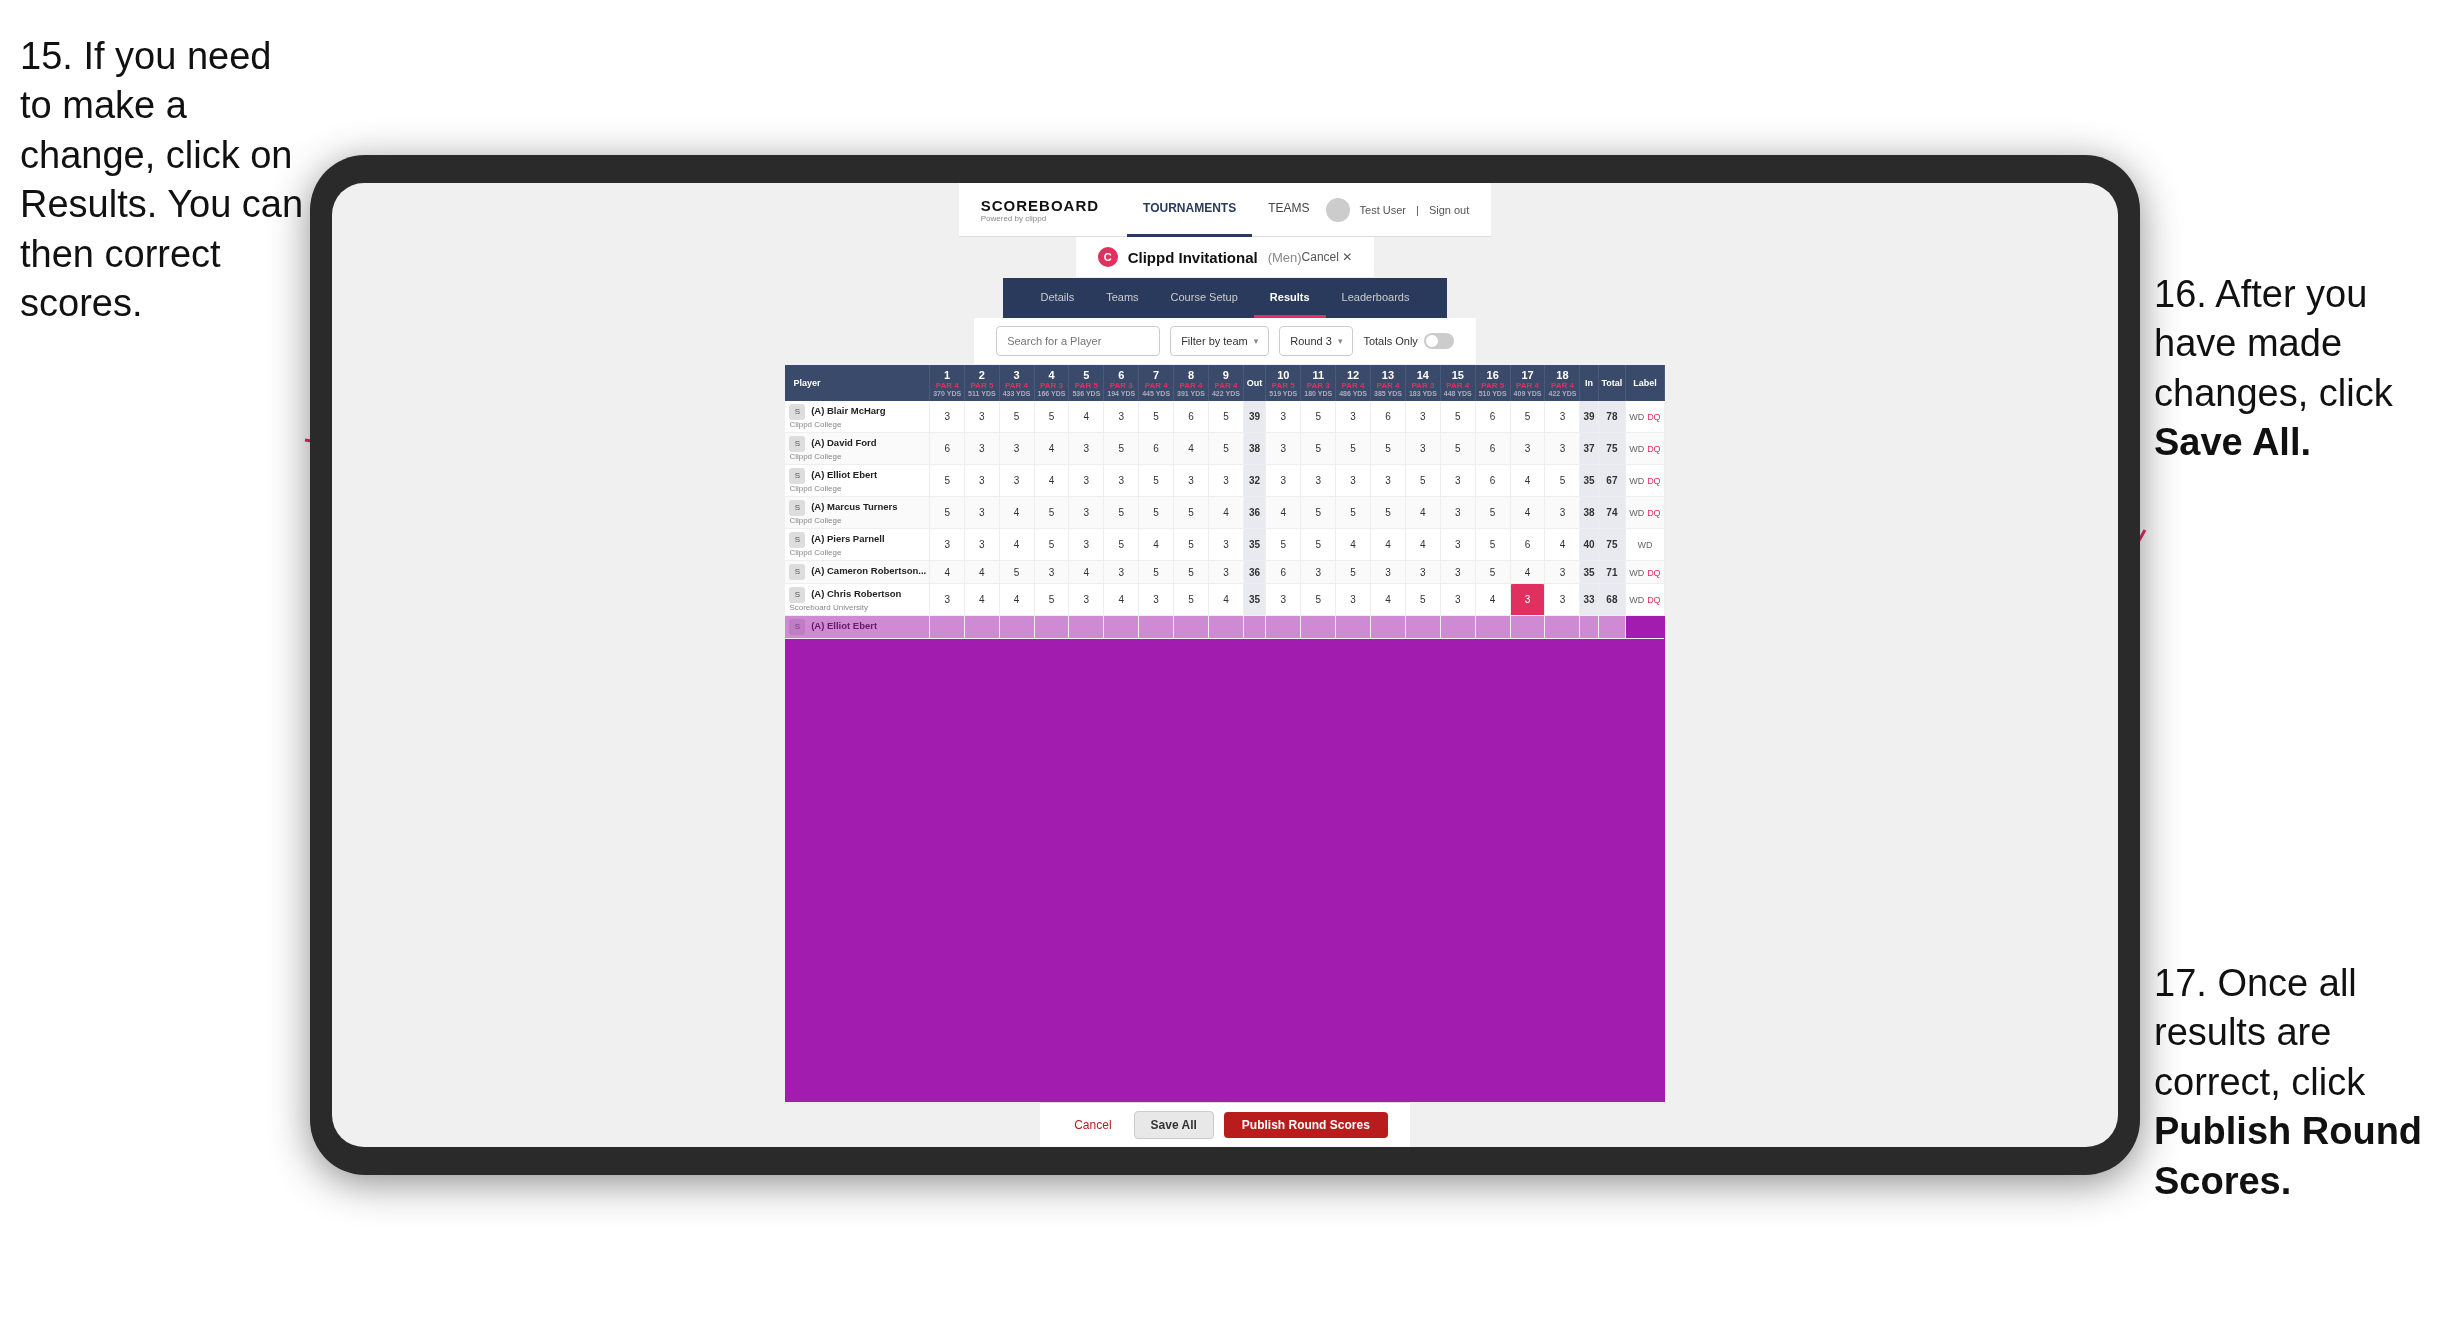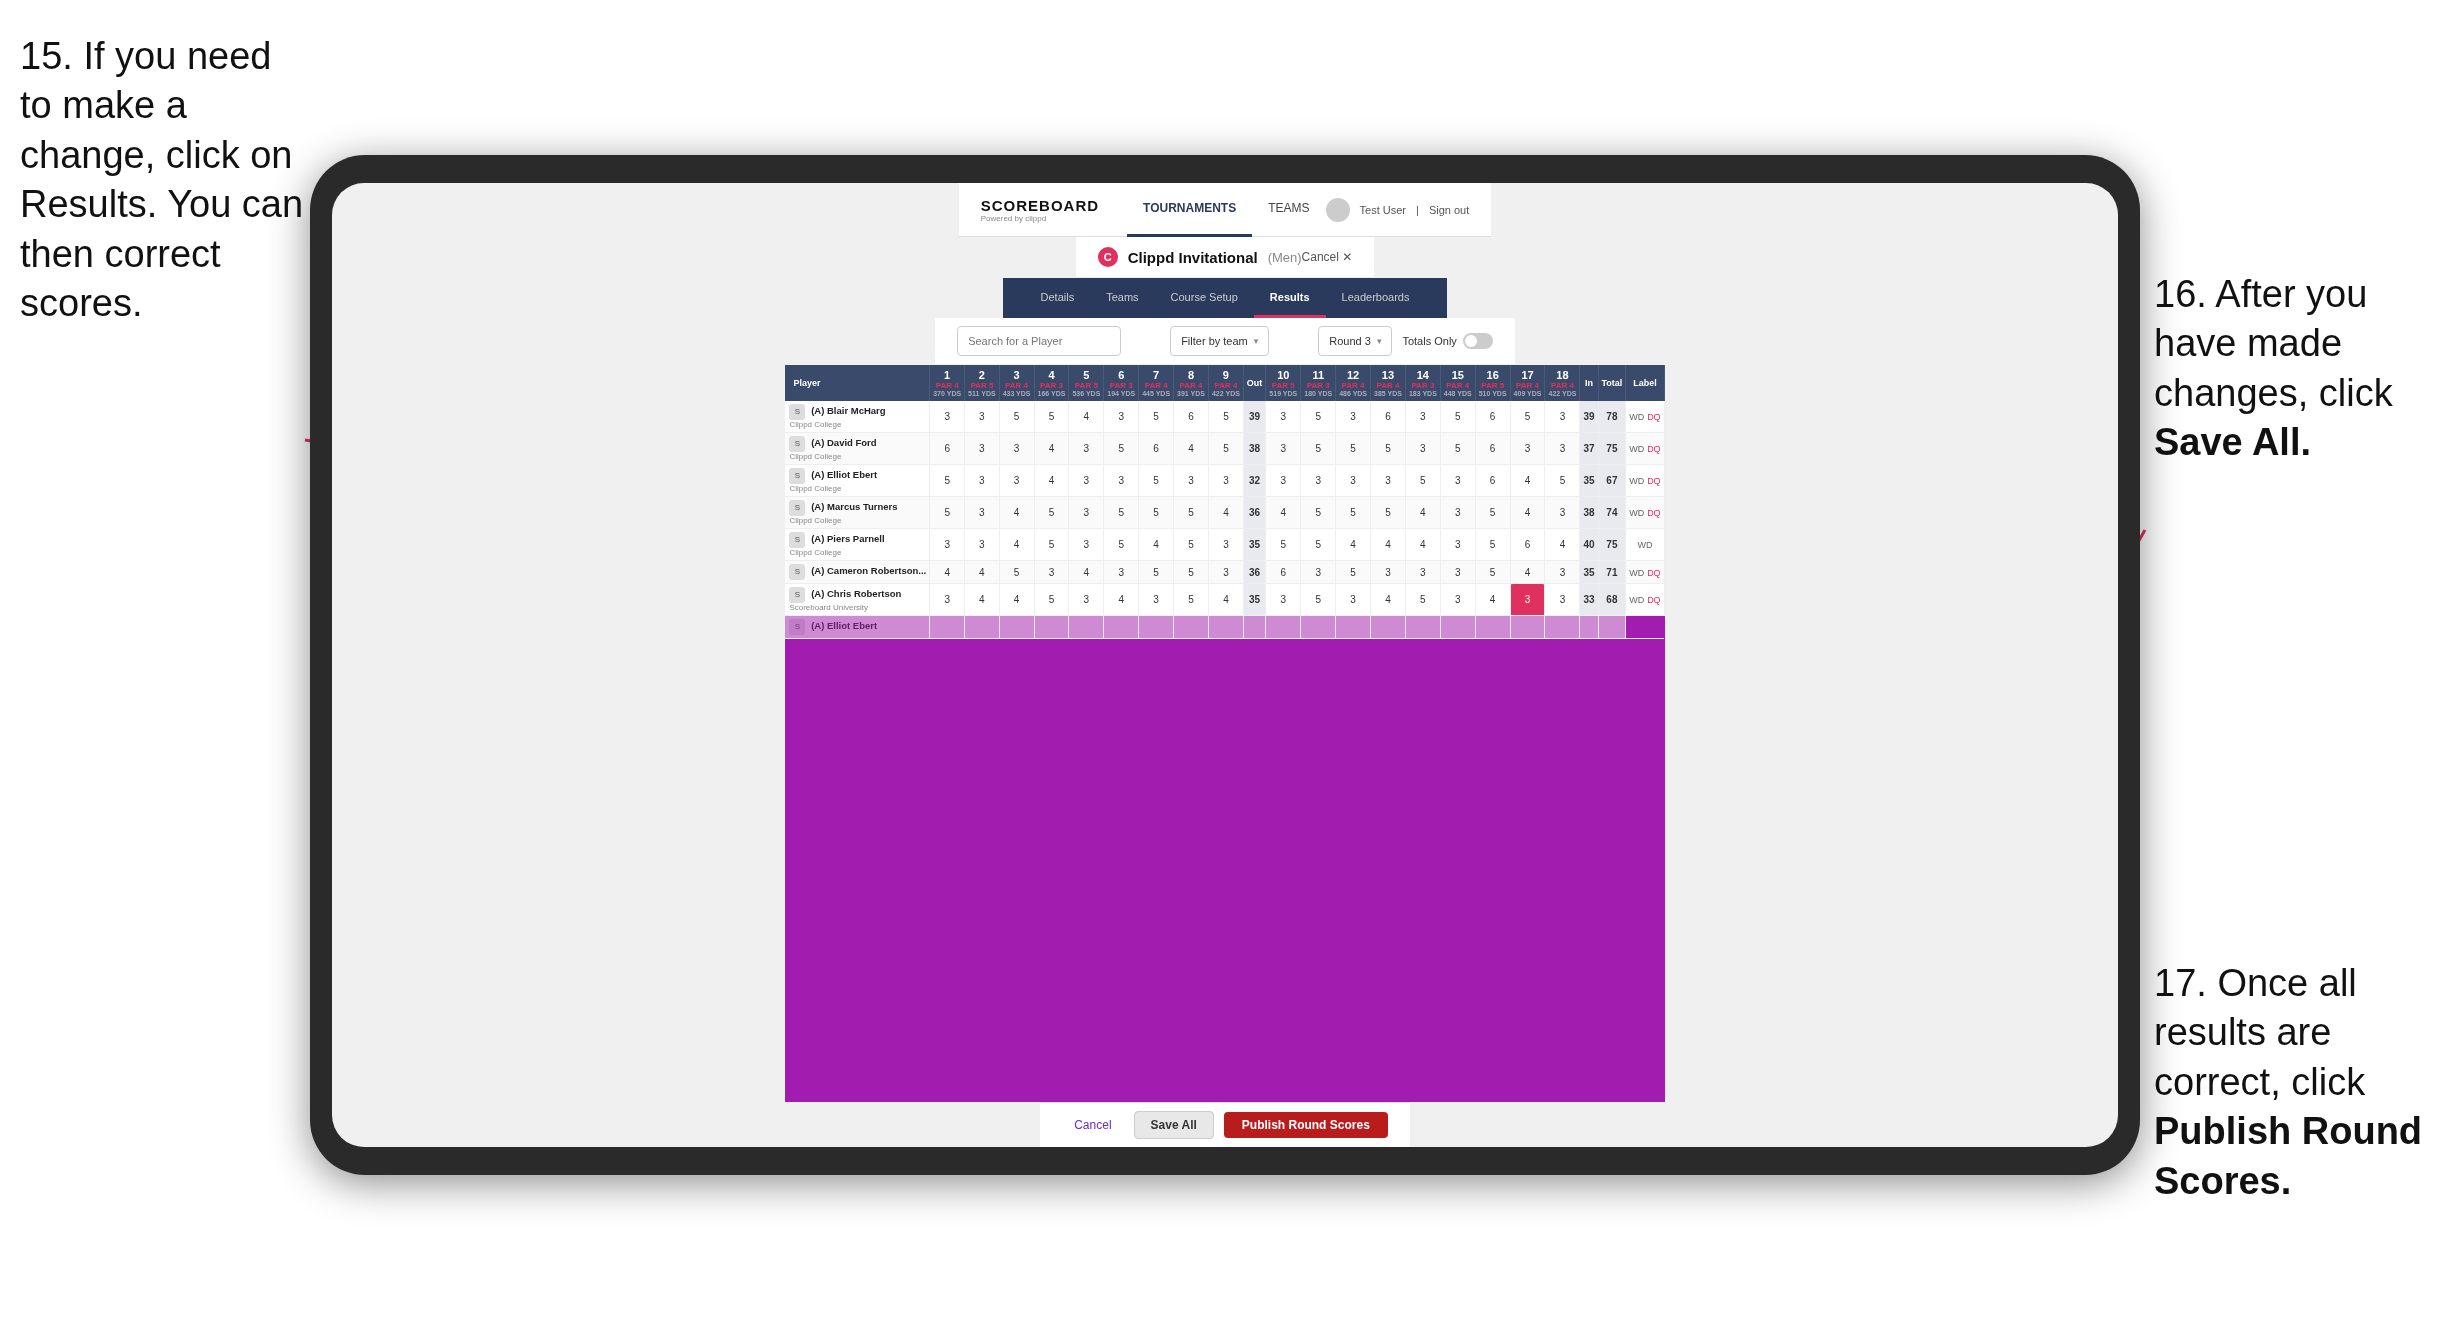--- a/index.html
+++ b/index.html
@@ -235,7 +235,6 @@
       background: #fff;
       color: #333;
       white-space: nowrap;
-      margin-left: 39px;
     }
     .filter-dropdown .chevron {
       font-size: 9px;

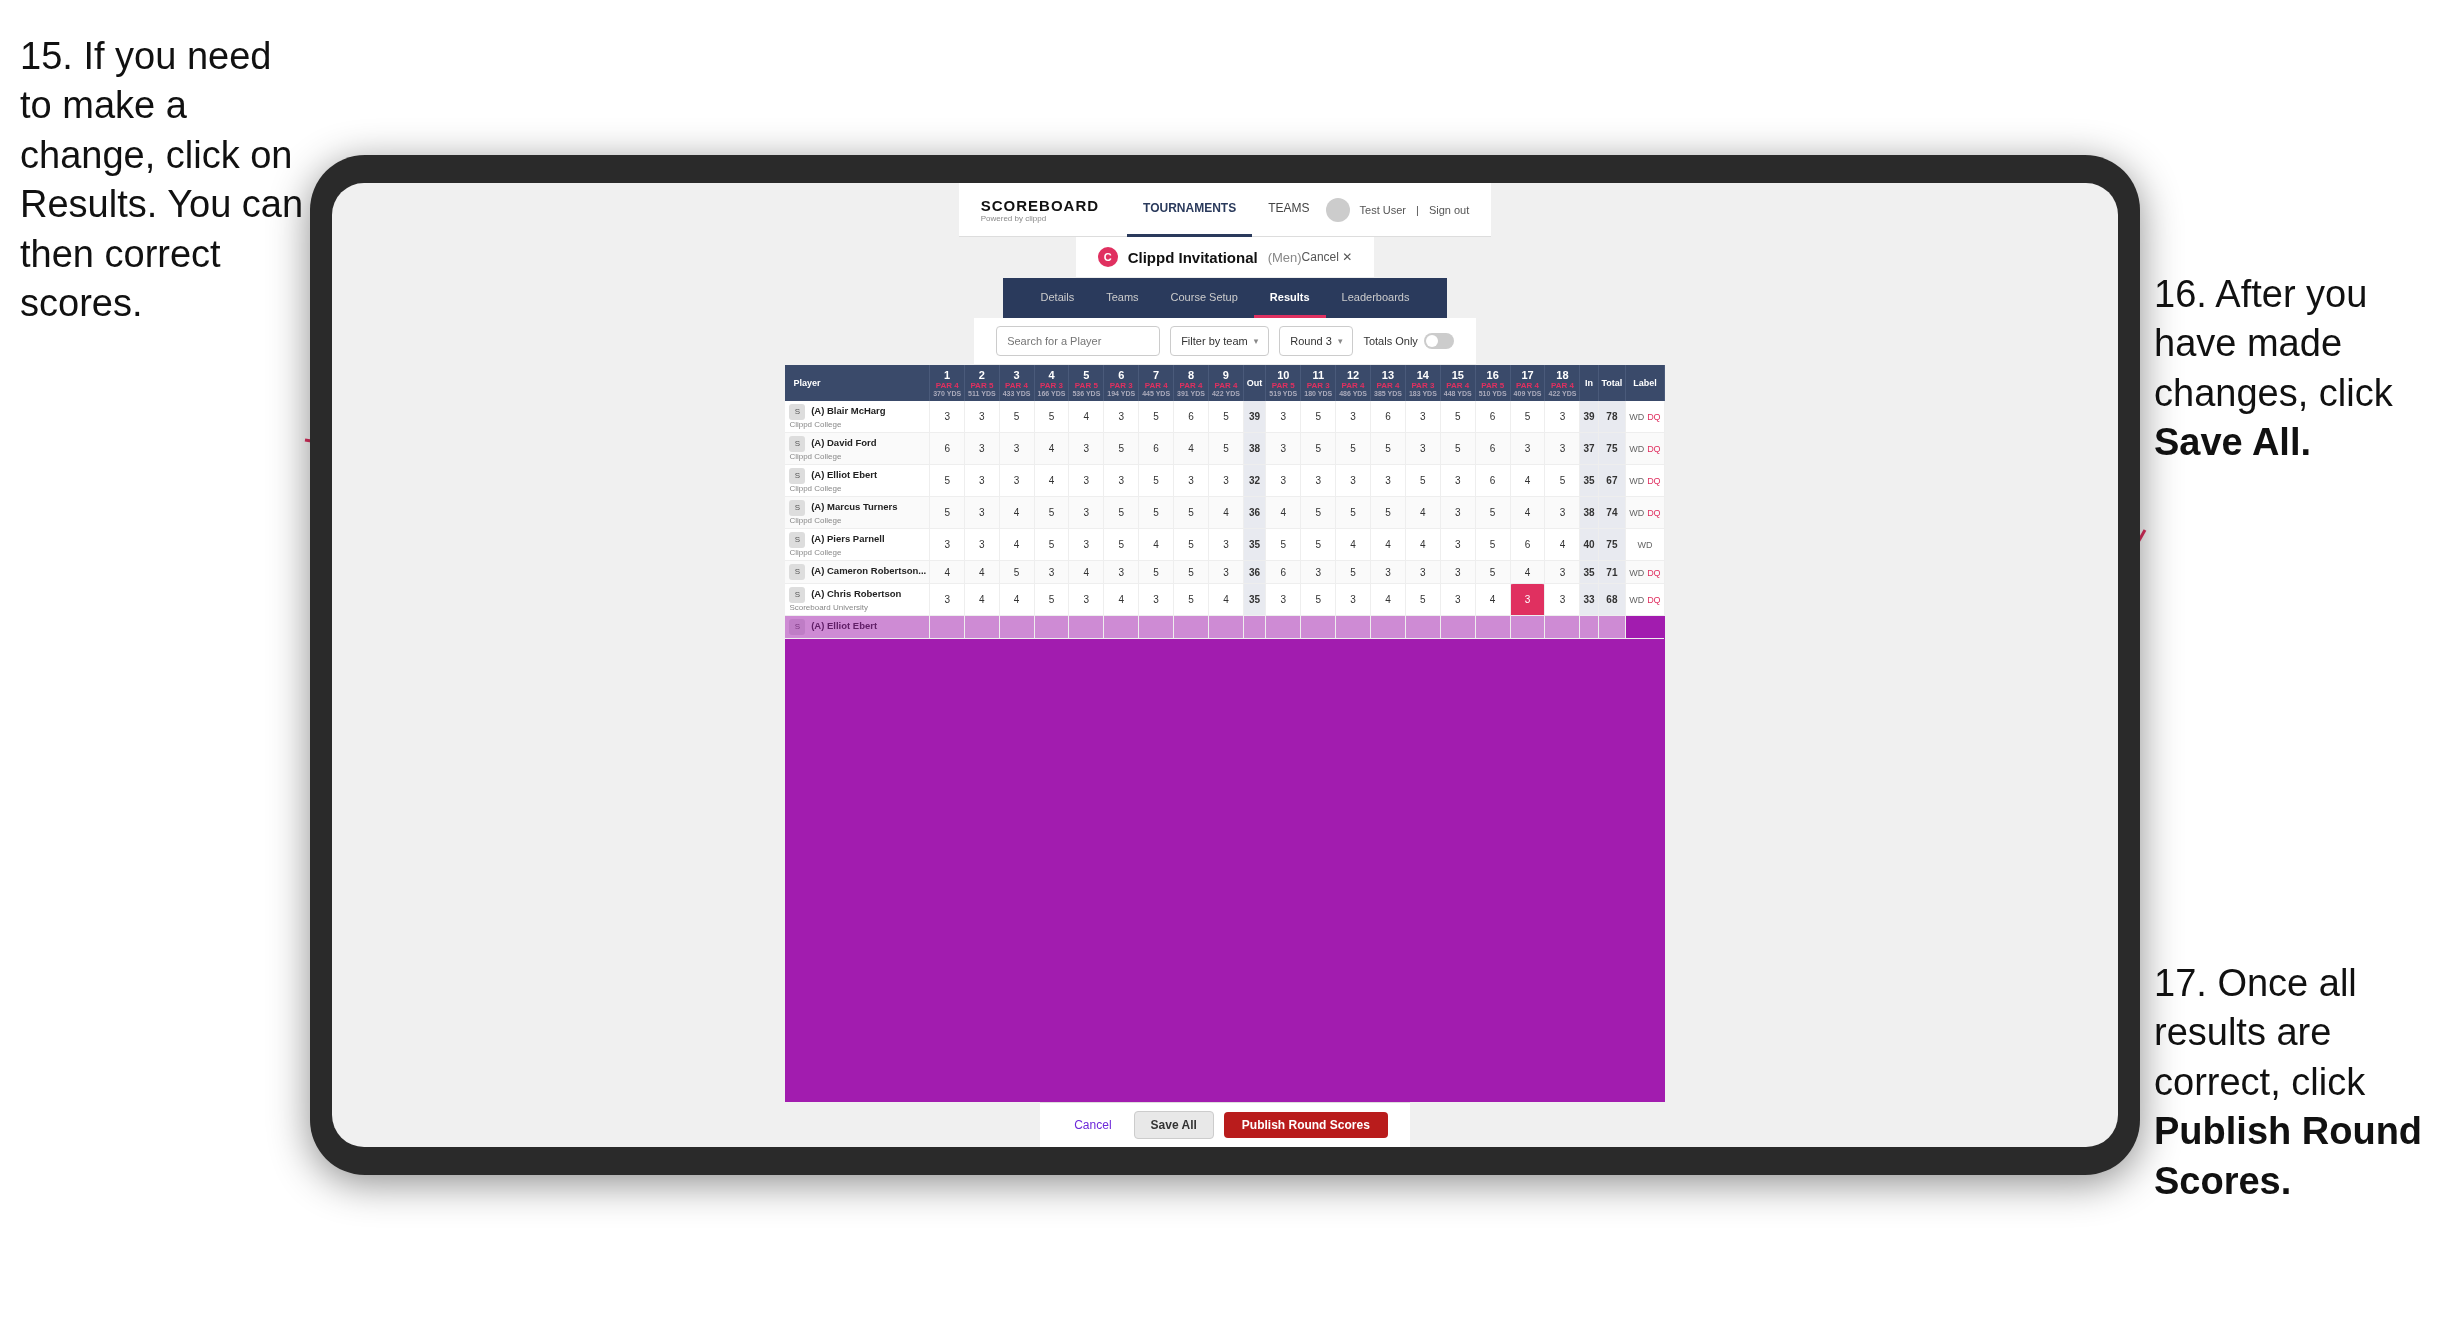--- a/index.html
+++ b/index.html
@@ -387,7 +387,7 @@
     }
     .btn-cancel {
       font-size: 12px;
-      color: #6d28d9;
+      color: #b91c1c;
       background: none;
       border: none;
       cursor: pointer;

